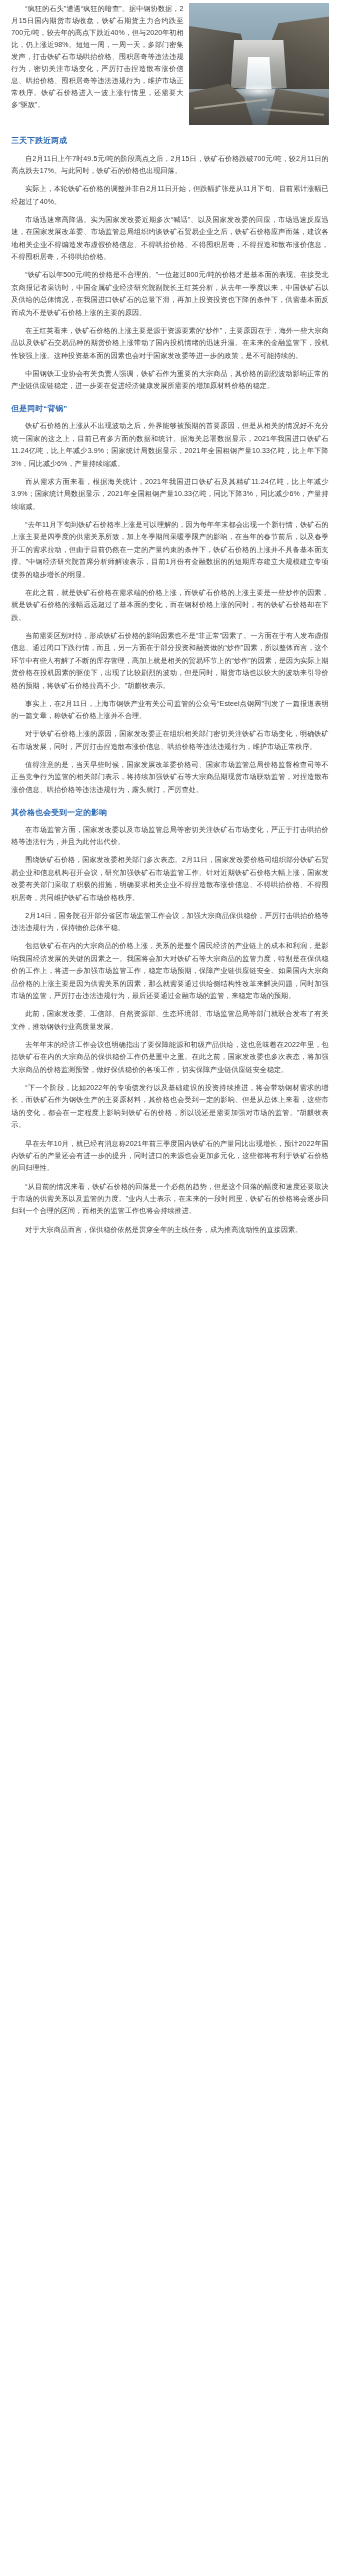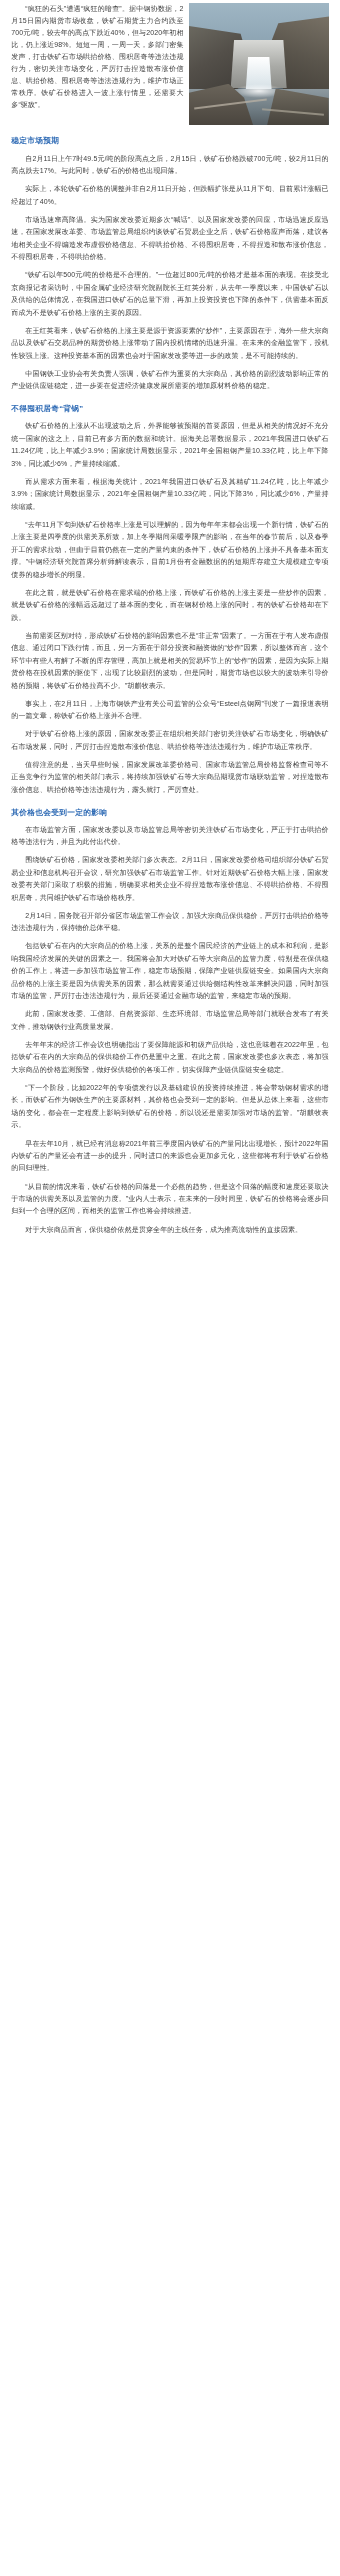--- a/index.html
+++ b/index.html
@@ -142,7 +142,7 @@
     </div>
   </div>
 
-  <h2 class="section-title">稳定市场预期</h2>
+  <h2 class="section-title">三天下跌近两成</h2>
   <div class="body-text">
     <p>自2月11日上午7时49.5元/吨的阶段高点之后，2月15日，铁矿石价格跌破700元/吨，较2月11日的高点跌去17%。与此同时，铁矿石的价格也出现回落。</p>
     <p>实际上，本轮铁矿石价格的调整并非自2月11日开始，但跌幅扩张是从11月下旬、目前累计涨幅已经超过了40%。</p>

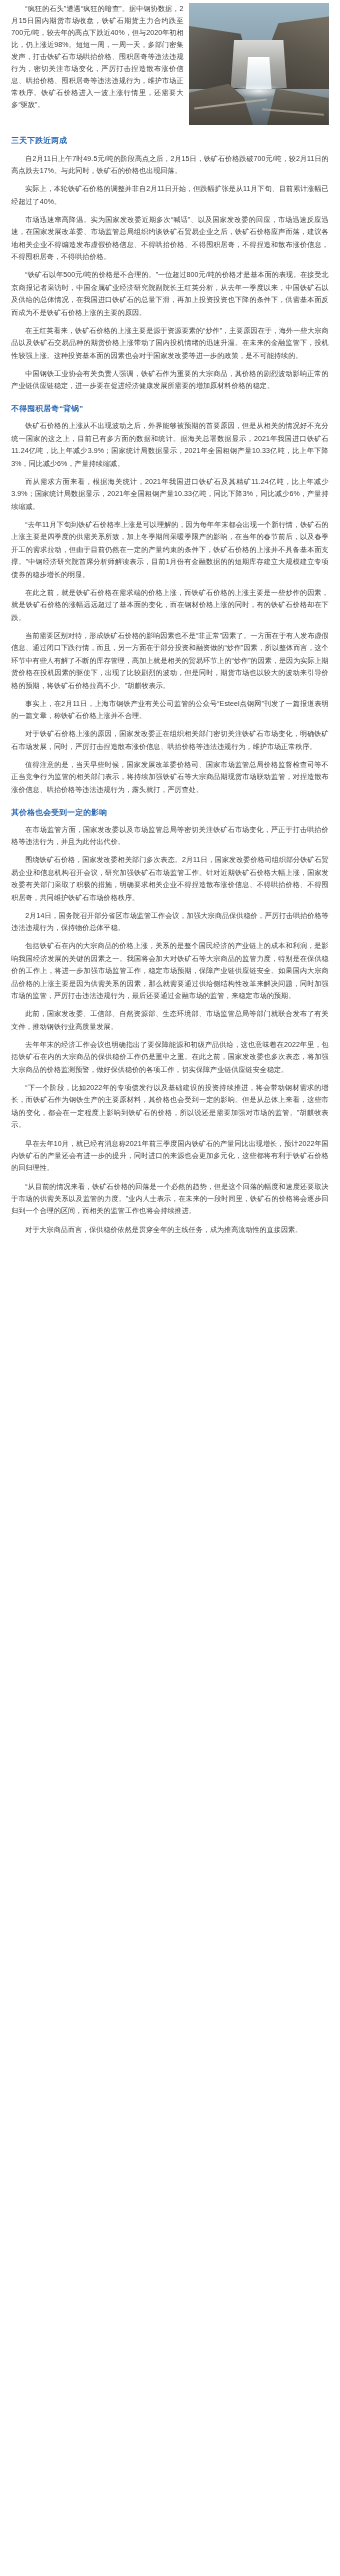--- a/index.html
+++ b/index.html
@@ -152,7 +152,7 @@
     <p>中国钢铁工业协会有关负责人强调，铁矿石作为重要的大宗商品，其价格的剧烈波动影响正常的产业链供应链稳定，进一步要在促进经济健康发展所需要的增加原材料价格的稳定。</p>
   </div>
 
-  <h2 class="section-title">不得囤积居奇“背锅”</h2>
+  <h2 class="section-title">但是同时“背锅”</h2>
   <div class="body-text">
     <p>铁矿石价格的上涨从不出现波动之后，外界能够被预期的首要原因，但是从相关的情况好不充分统一国家的这之上，目前已有多方面的数据和统计。据海关总署数据显示，2021年我国进口铁矿石11.24亿吨，比上年减少3.9%；国家统计局数据显示，2021年全国粗钢产量10.33亿吨，比上年下降3%，同比减少6%，产量持续缩减。</p>
     <p>而从需求方面来看，根据海关统计，2021年我国进口铁矿石及其精矿11.24亿吨，比上年减少3.9%；国家统计局数据显示，2021年全国粗钢产量10.33亿吨，同比下降3%，同比减少6%，产量持续缩减。</p>

